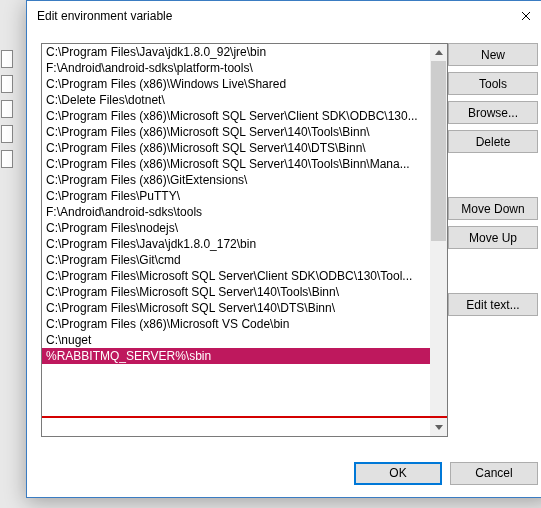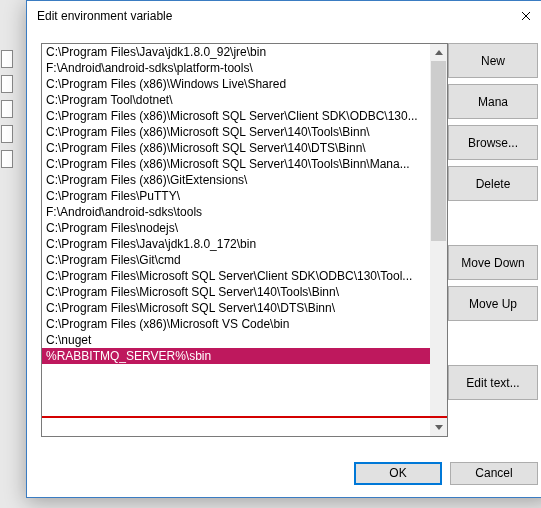--- a/index.html
+++ b/index.html
@@ -48,7 +48,7 @@
   .sb-thumb { position:absolute; left:1px; right:1px; top:0; height:180px; background:#cdcdcd; }
   .right-col { width: 90px; display: flex; flex-direction: column; gap: 6px; }
   .btn {
-    height: 35px; border: 1px solid #adadad; background: #e1e1e1; cursor: pointer;
+    height: 23px; border: 1px solid #adadad; background: #e1e1e1; cursor: pointer;
     display: flex; align-items: center; justify-content: center; color:#000;
   }
   .spacer { height: 32px; }

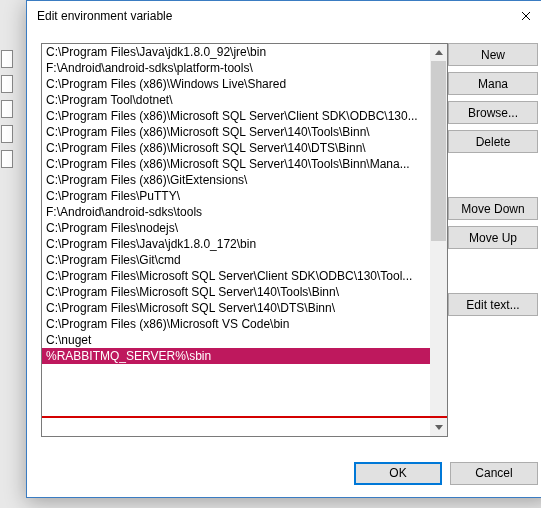--- a/index.html
+++ b/index.html
@@ -128,7 +128,7 @@
 
     <div class="right-col">
       <div class="btn">New</div>
-      <div class="btn">Mana</div>
+      <div class="btn">Tools</div>
       <div class="btn">Browse...</div>
       <div class="btn">Delete</div>
       <div class="spacer"></div>

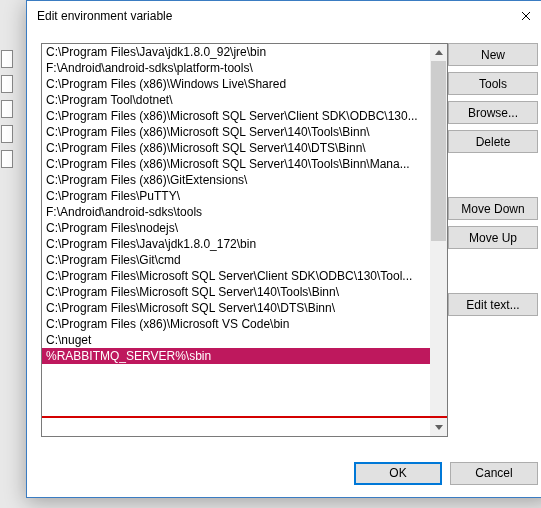--- a/index.html
+++ b/index.html
@@ -90,7 +90,7 @@
           <div class="item">C:\Program Files\Java\jdk1.8.0_92\jre\bin</div>
           <div class="item">F:\Android\android-sdks\platform-tools\</div>
           <div class="item">C:\Program Files (x86)\Windows Live\Shared</div>
-          <div class="item">C:\Program Tool\dotnet\</div>
+          <div class="item">C:\Delete Files\dotnet\</div>
           <div class="item">C:\Program Files (x86)\Microsoft SQL Server\Client SDK\ODBC\130...</div>
           <div class="item">C:\Program Files (x86)\Microsoft SQL Server\140\Tools\Binn\</div>
           <div class="item">C:\Program Files (x86)\Microsoft SQL Server\140\DTS\Binn\</div>

